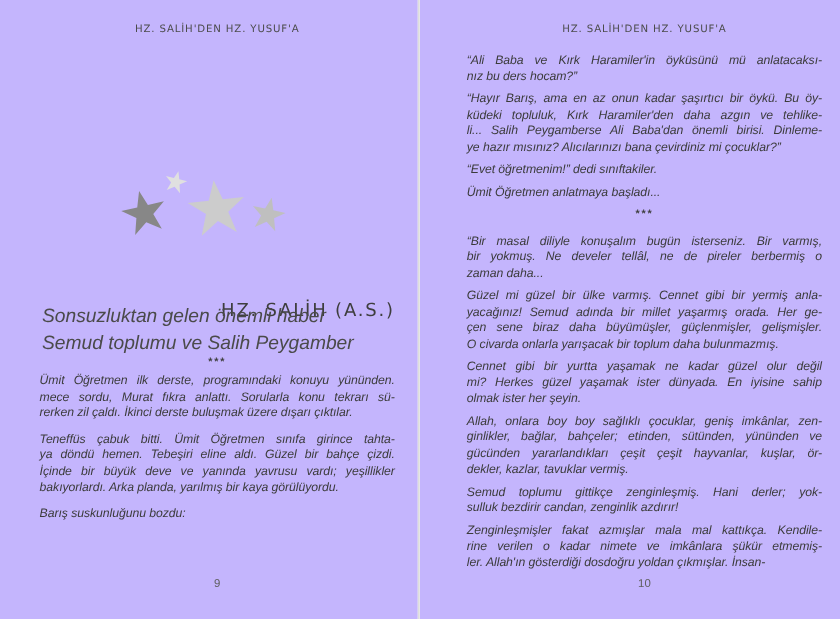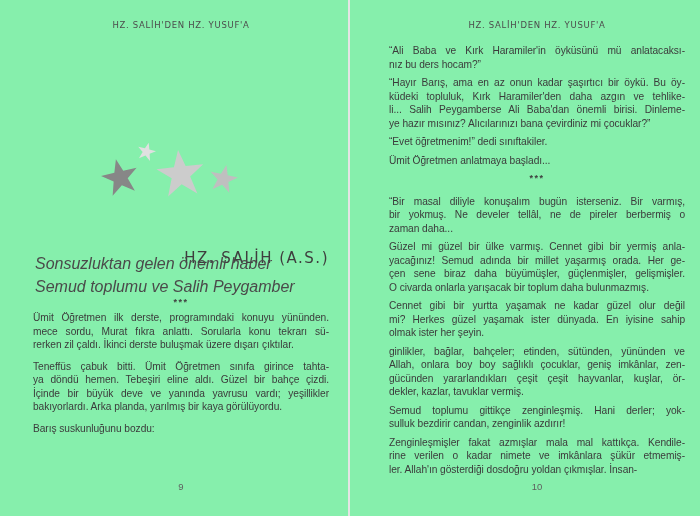--- a/index.html
+++ b/index.html
@@ -11,7 +11,7 @@
     font-family: "Liberation Sans", sans-serif;
     color: #3b3b3b;
   }
-  .spread { position: absolute; inset: 0; background: #86efac; }
+  .spread { position: absolute; inset: 0; background: #c4b5fd; }
   .spine {
     position: absolute; left: 348px; top: 0; width: 2px; height: 516px;
     background: linear-gradient(to right, #f0f0f0, #d8d8d8, #f0f0f0);

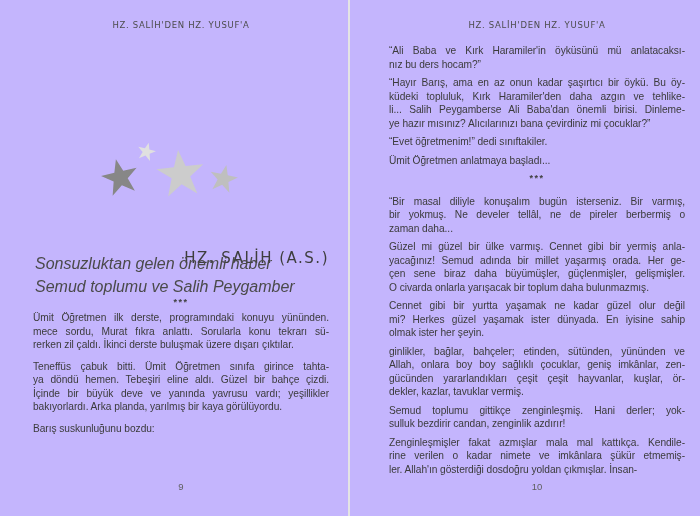--- a/index.html
+++ b/index.html
@@ -58,7 +58,7 @@
   #right-body { left: 389px; top: 44px;  width: 296px; }
   .para { margin: 0 0 5px 0; }
   #left-body .para { margin-bottom: 8px; }
-  .line { display: block; text-align: justify; text-align-last: justify; }
+  .line { display: block; text-align: justify; text-align-last: justify; font-style: italic; }
   .line.last { text-align-last: left; }
   .text-col .separator { margin: 4px 0 9px 0; }
 

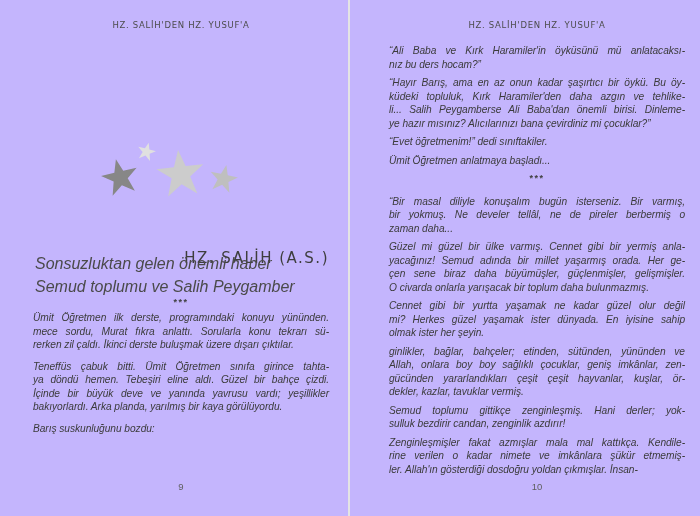--- a/index.html
+++ b/index.html
@@ -163,8 +163,8 @@
           <span class="line last">olmak ister her şeyin.</span>
         </p>
         <p class="para">
+          <span class="line">Allah, onlara boy boy sağlıklı çocuklar, geniş imkânlar, zen-</span>
           <span class="line">ginlikler, bağlar, bahçeler; etinden, sütünden, yününden ve</span>
-          <span class="line">Allah, onlara boy boy sağlıklı çocuklar, geniş imkânlar, zen-</span>
           <span class="line">gücünden yararlandıkları çeşit çeşit hayvanlar, kuşlar, ör-</span>
           <span class="line last">dekler, kazlar, tavuklar vermiş.</span>
         </p>

